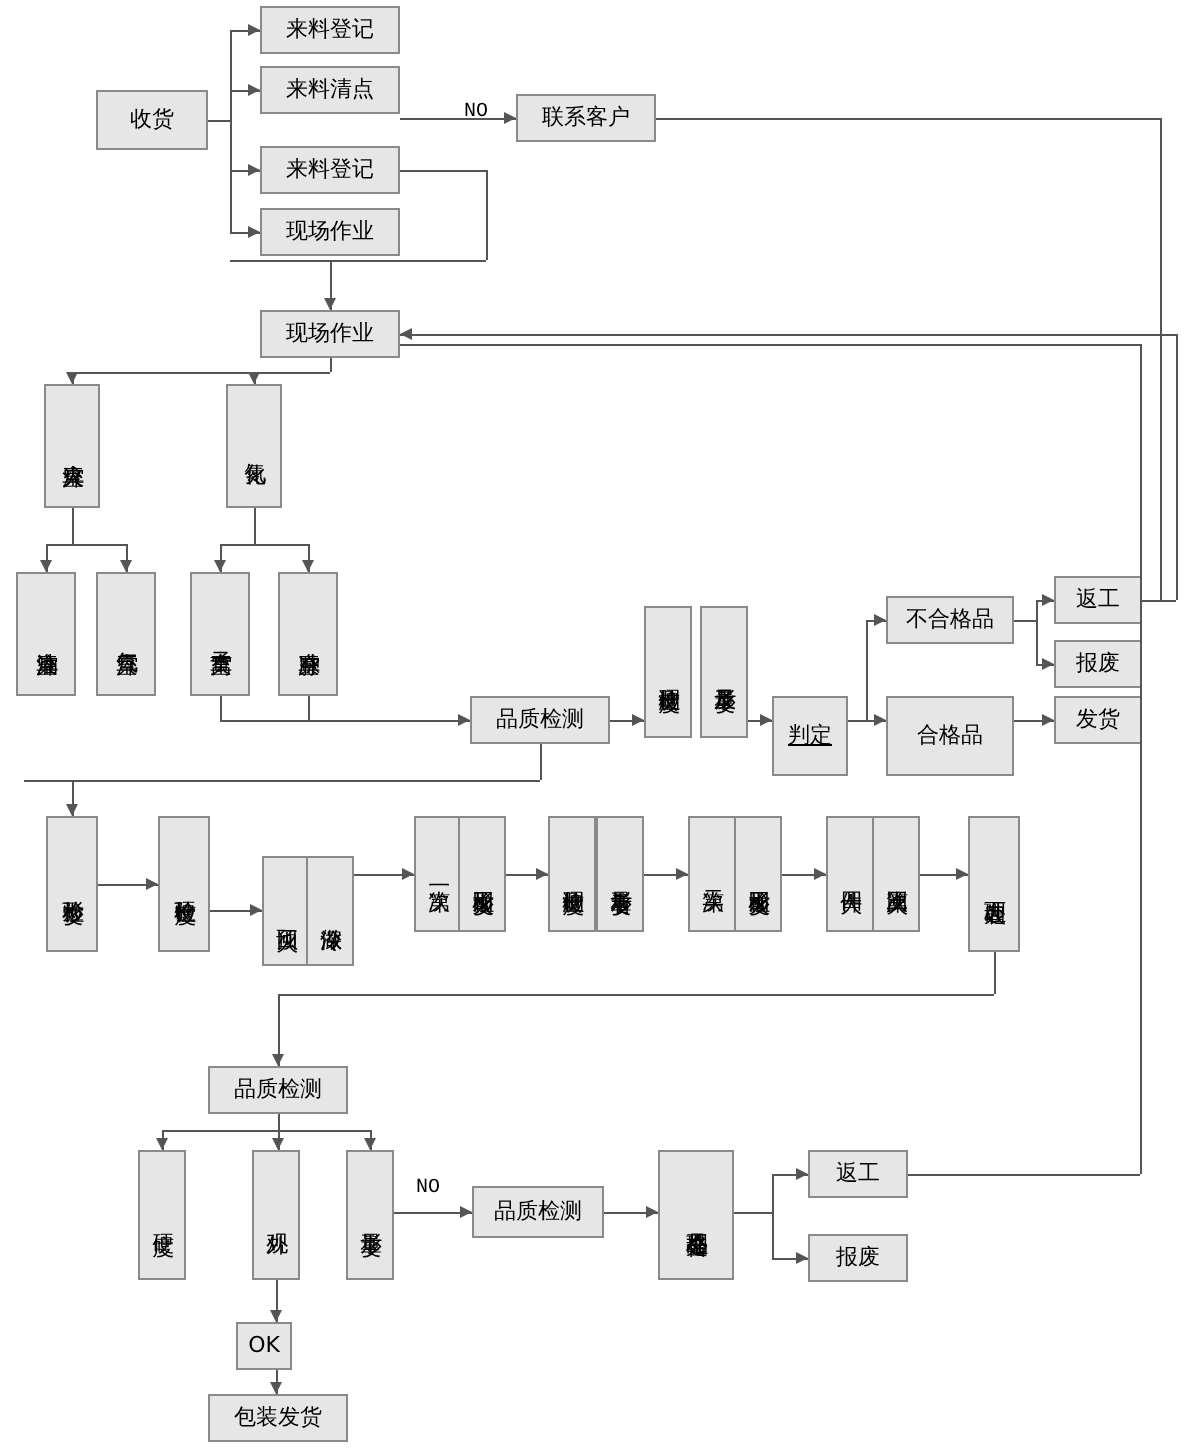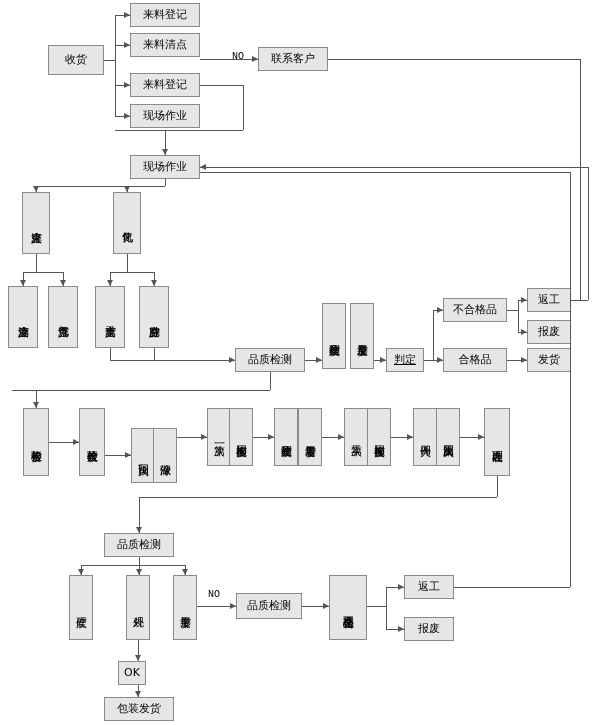--- a/index.html
+++ b/index.html
@@ -89,7 +89,7 @@
     <div class="node" style="left: 235px; top: 348px; width: 70px; height: 24px;">品质检测</div>
     <div class="node vert" style="left: 322px; top: 303px; width: 24px; height: 66px;">检测硬度</div>
     <div class="node vert" style="left: 350px; top: 303px; width: 24px; height: 66px;">及变形量</div>
-    <div class="node" style="left: 386px; top: 348px; width: 38px; height: 24px; text-decoration: underline;">判定</div>
+    <div class="node" style="left: 386px; top: 348px; width: 38px; height: 40px; text-decoration: underline;">判定</div>
     <div class="node" style="left: 443px; top: 298px; width: 64px; height: 24px;">不合格品</div>
     <div class="node" style="left: 443px; top: 348px; width: 64px; height: 24px;">合格品</div>
     <div class="node" style="left: 527px; top: 288px; width: 44px; height: 24px;">返工</div>

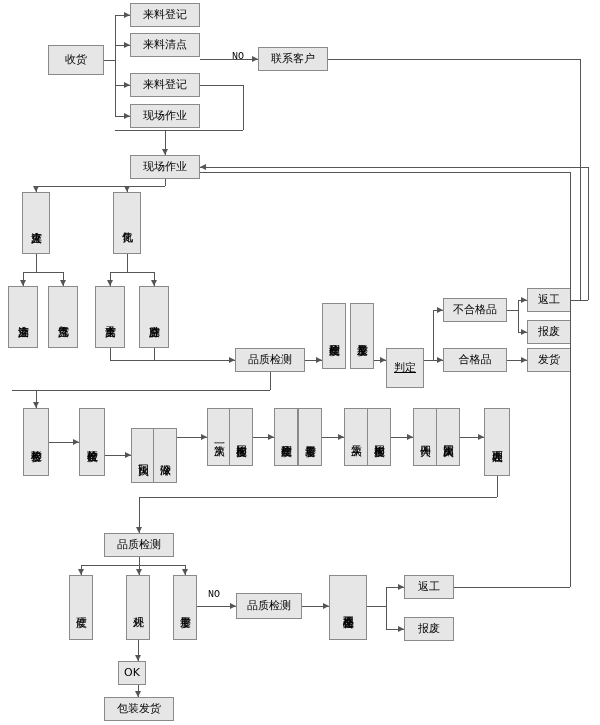--- a/index.html
+++ b/index.html
@@ -91,7 +91,7 @@
     <div class="node vert" style="left: 350px; top: 303px; width: 24px; height: 66px;">及变形量</div>
     <div class="node" style="left: 386px; top: 348px; width: 38px; height: 40px; text-decoration: underline;">判定</div>
     <div class="node" style="left: 443px; top: 298px; width: 64px; height: 24px;">不合格品</div>
-    <div class="node" style="left: 443px; top: 348px; width: 64px; height: 24px;">合格品</div>
+    <div class="node" style="left: 443px; top: 348px; width: 64px; height: 40px;">合格品</div>
     <div class="node" style="left: 527px; top: 288px; width: 44px; height: 24px;">返工</div>
     <div class="node" style="left: 527px; top: 320px; width: 44px; height: 24px;">报废</div>
     <div class="node" style="left: 527px; top: 348px; width: 44px; height: 24px;">发货</div>

